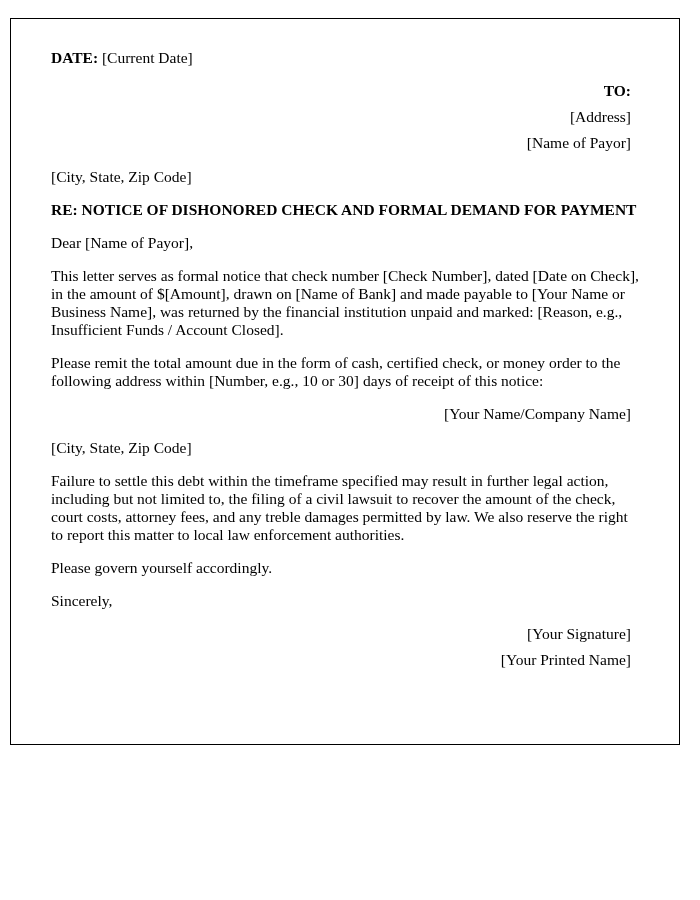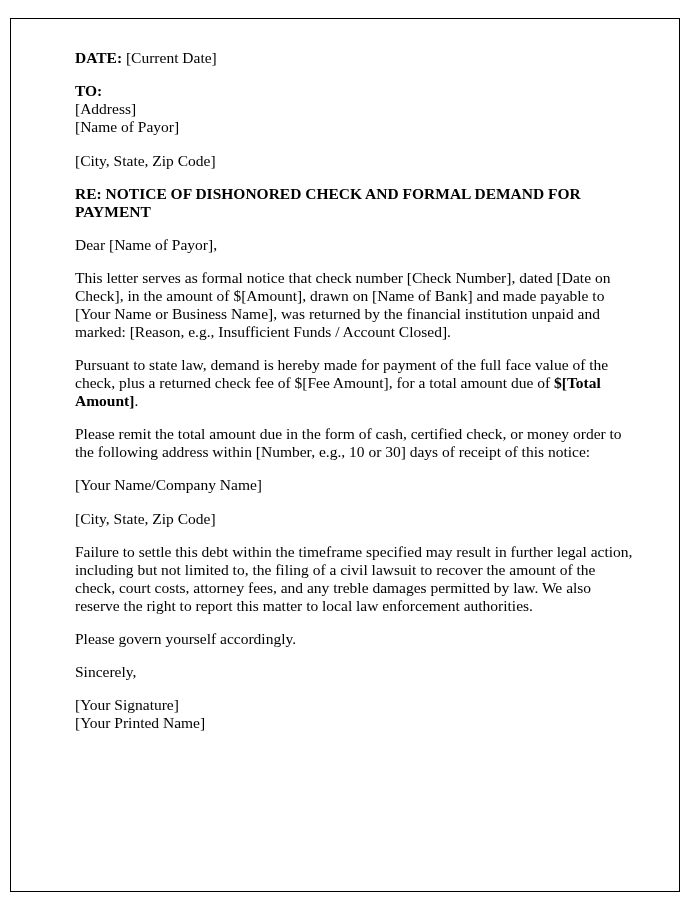--- a/index.html
+++ b/index.html
@@ -14,12 +14,11 @@
     left: 10px;
     top: 18px;
     width: 670px;
-    height: 874px;
+    height: 727px;
     border: 1px solid #000000;
     box-sizing: border-box;
     background: #ffffff;
     overflow: hidden;
-    padding-left: 24px;
   }
   .letter {
     padding: 30px 40px 30px 40px;

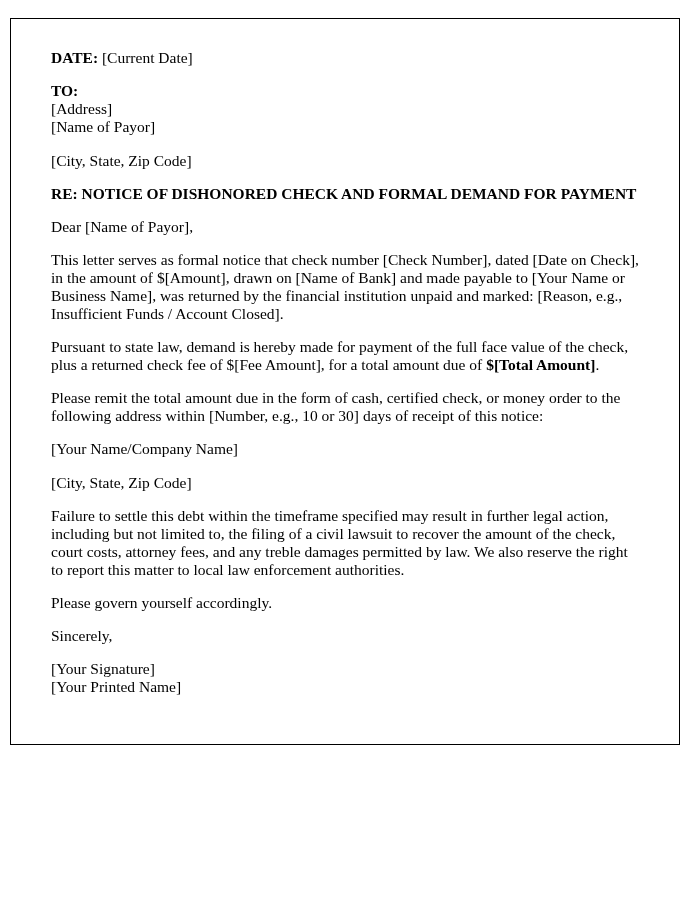--- a/index.html
+++ b/index.html
@@ -31,7 +31,8 @@
     margin: 0 0 15px 0;
   }
   .letter .tight {
-    margin: 0;
+    margin: 8px;
+    text-align: right;
   }
   .letter .block-end {
     margin: 16px 0 15px 0;

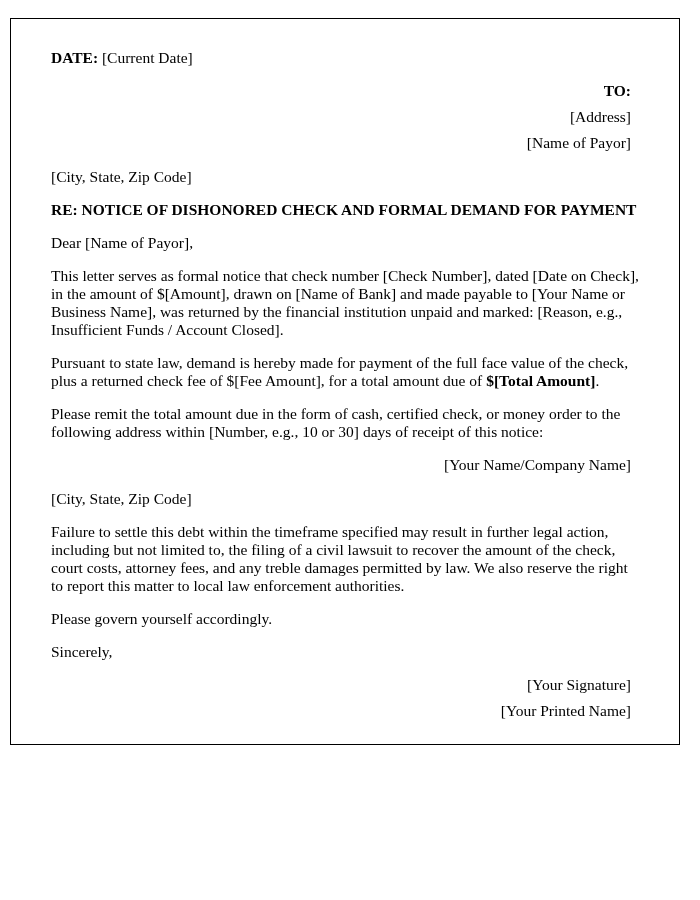--- a/index.html
+++ b/index.html
@@ -64,7 +64,6 @@
 
     <p>This letter serves as formal notice that check number [Check Number], dated [Date on Check], in the amount of $[Amount], drawn on [Name of Bank] and made payable to [Your Name or Business Name], was returned by the financial institution unpaid and marked: [Reason, e.g., Insufficient Funds / Account Closed].</p>
 
-    <p><span>Pursuant to state law, demand is hereby made for payment of the full face value of the check, plus a returned check fee of $[Fee Amount], for a total amount due of </span><span class="bold">$[Total Amount]</span><span>.</span></p>
 
     <p>Please remit the total amount due in the form of cash, certified check, or money order to the following address within [Number, e.g., 10 or 30] days of receipt of this notice:</p>
 

